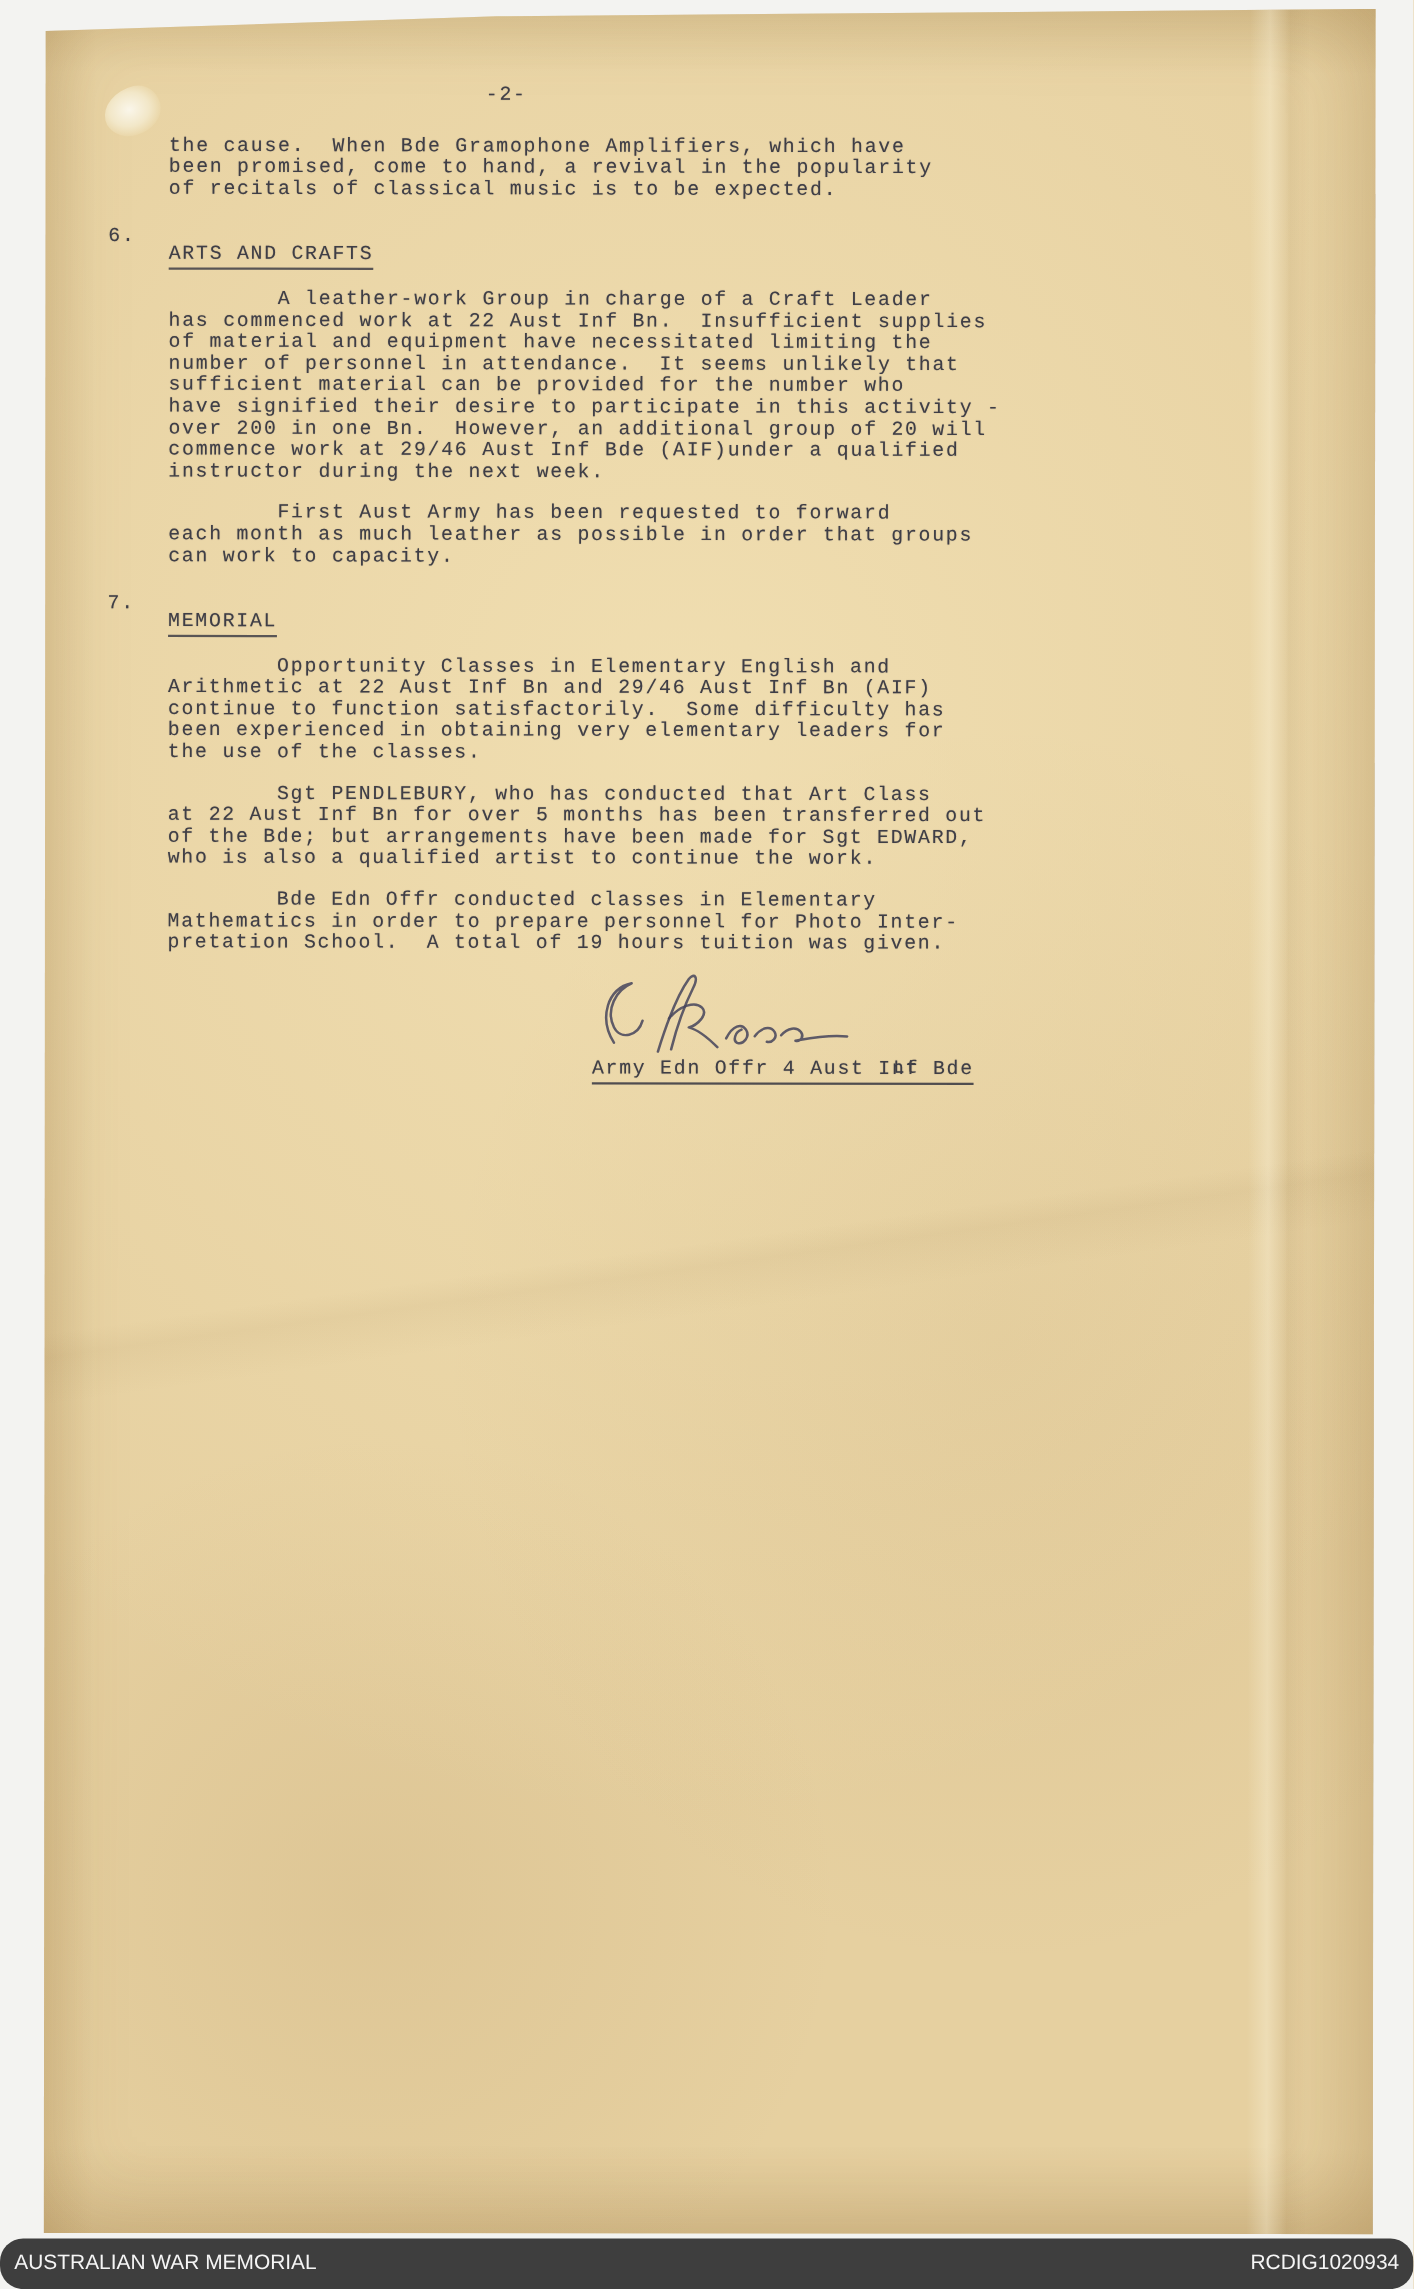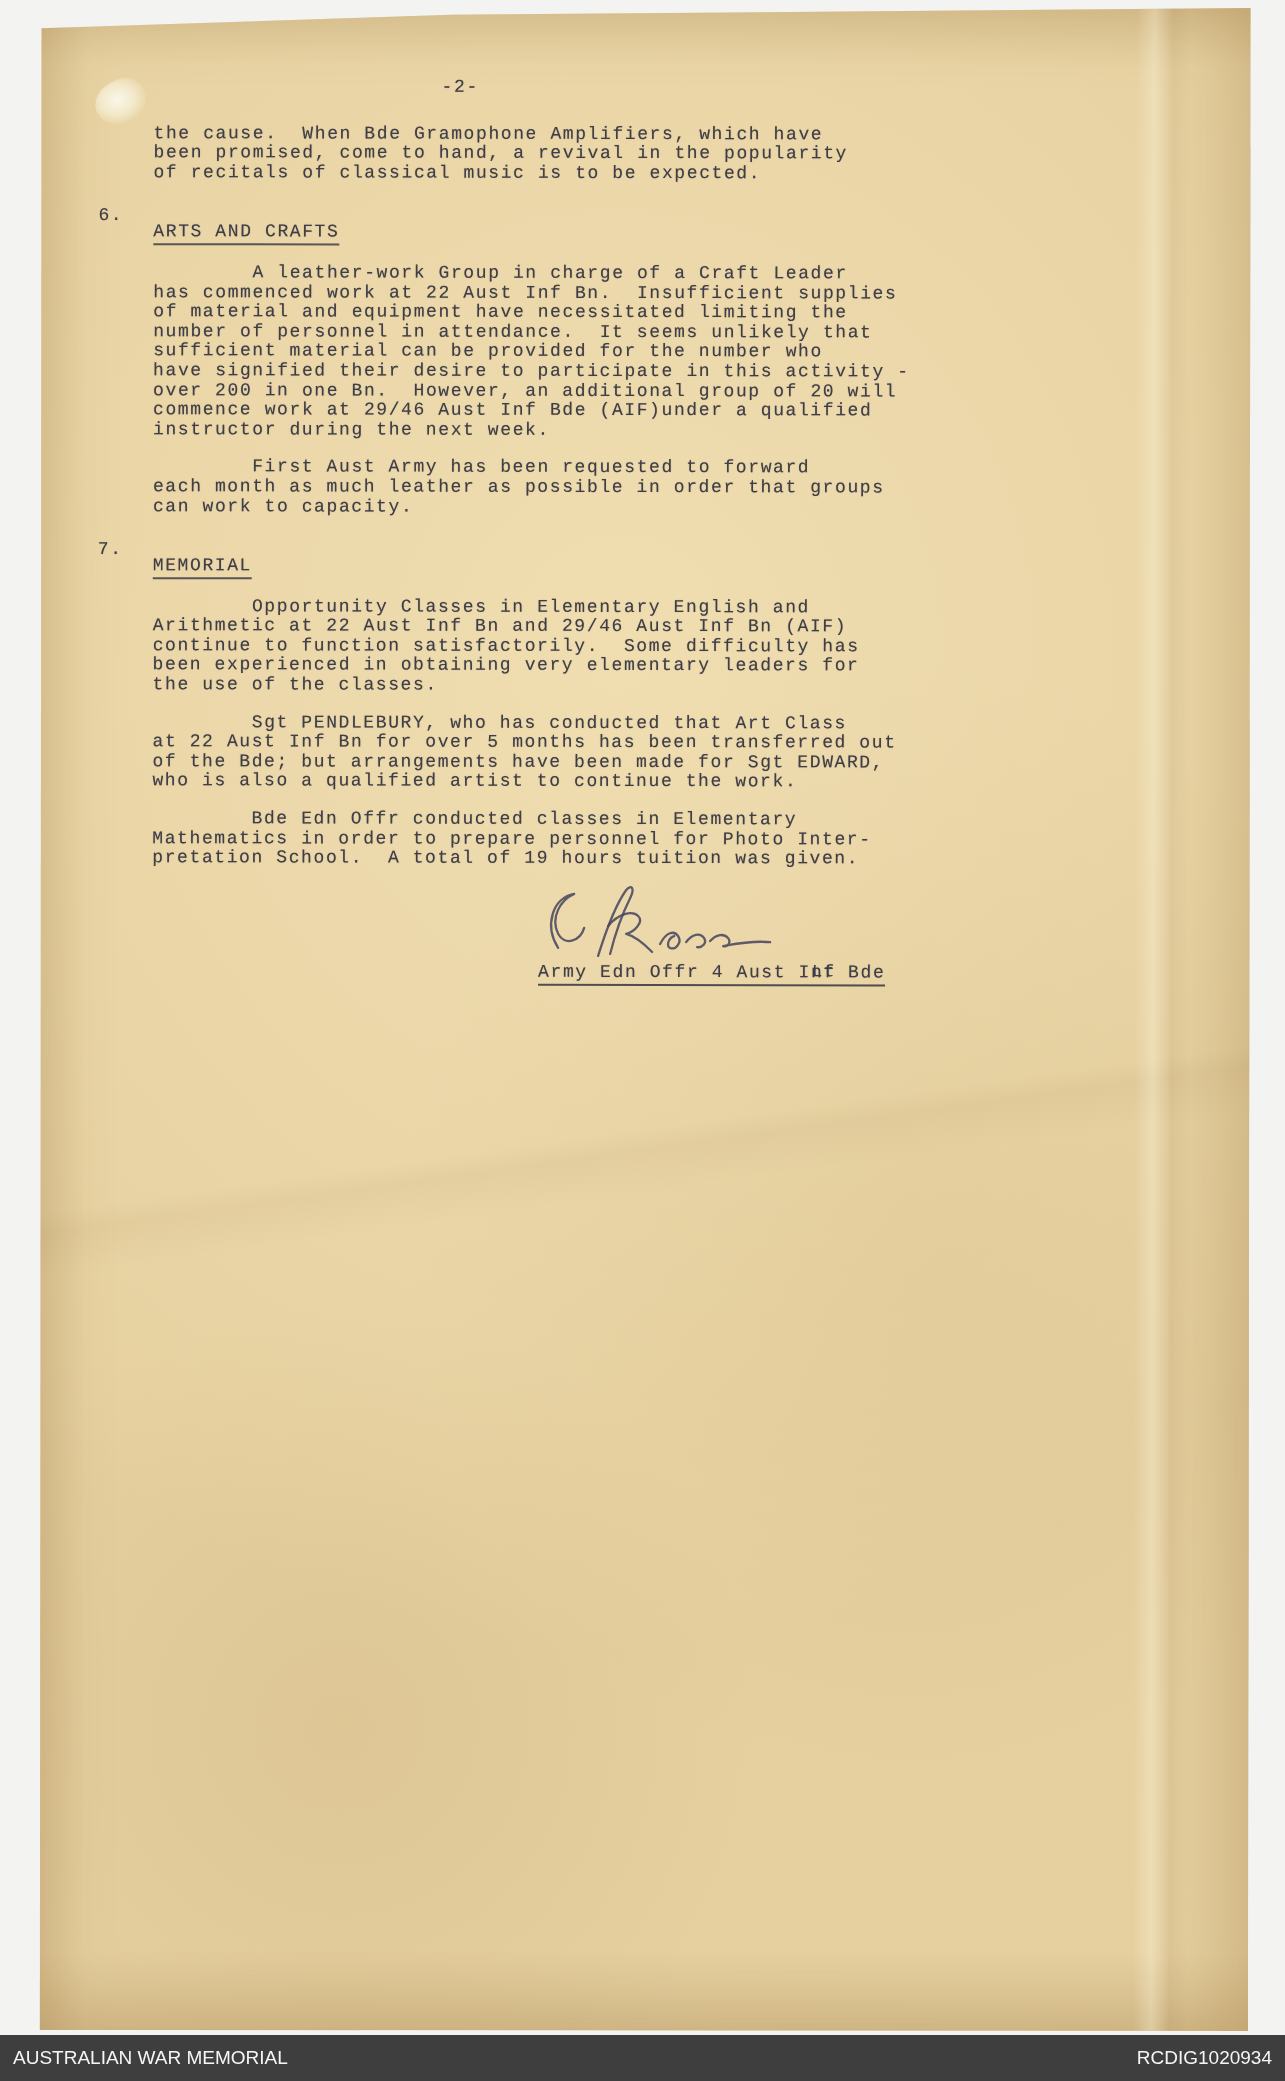--- a/index.html
+++ b/index.html
@@ -91,6 +91,7 @@
     display:flex; align-items:center; justify-content:space-between;
     padding:0 13px;
     font-size:19px;
+    border-radius:21px;
   }
 </style>
 </head>

